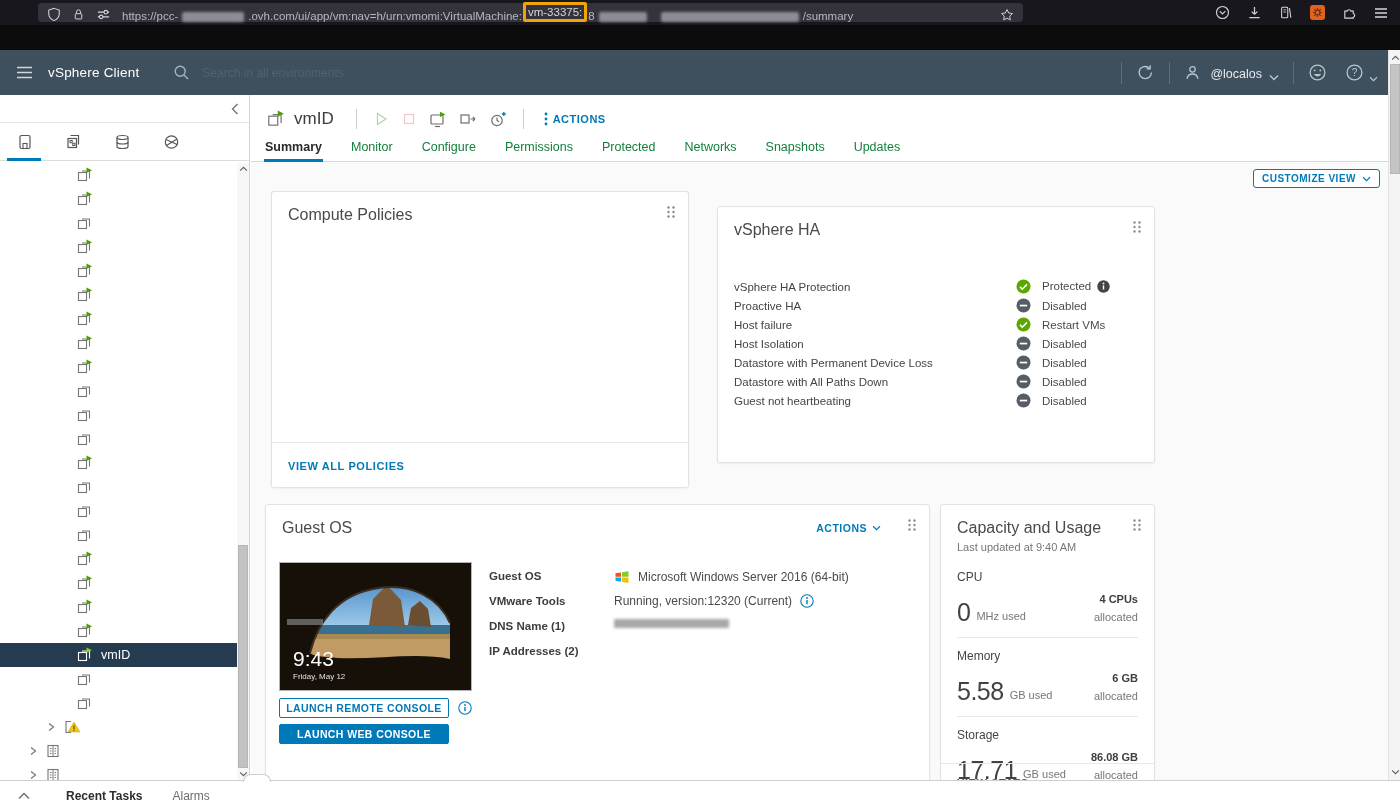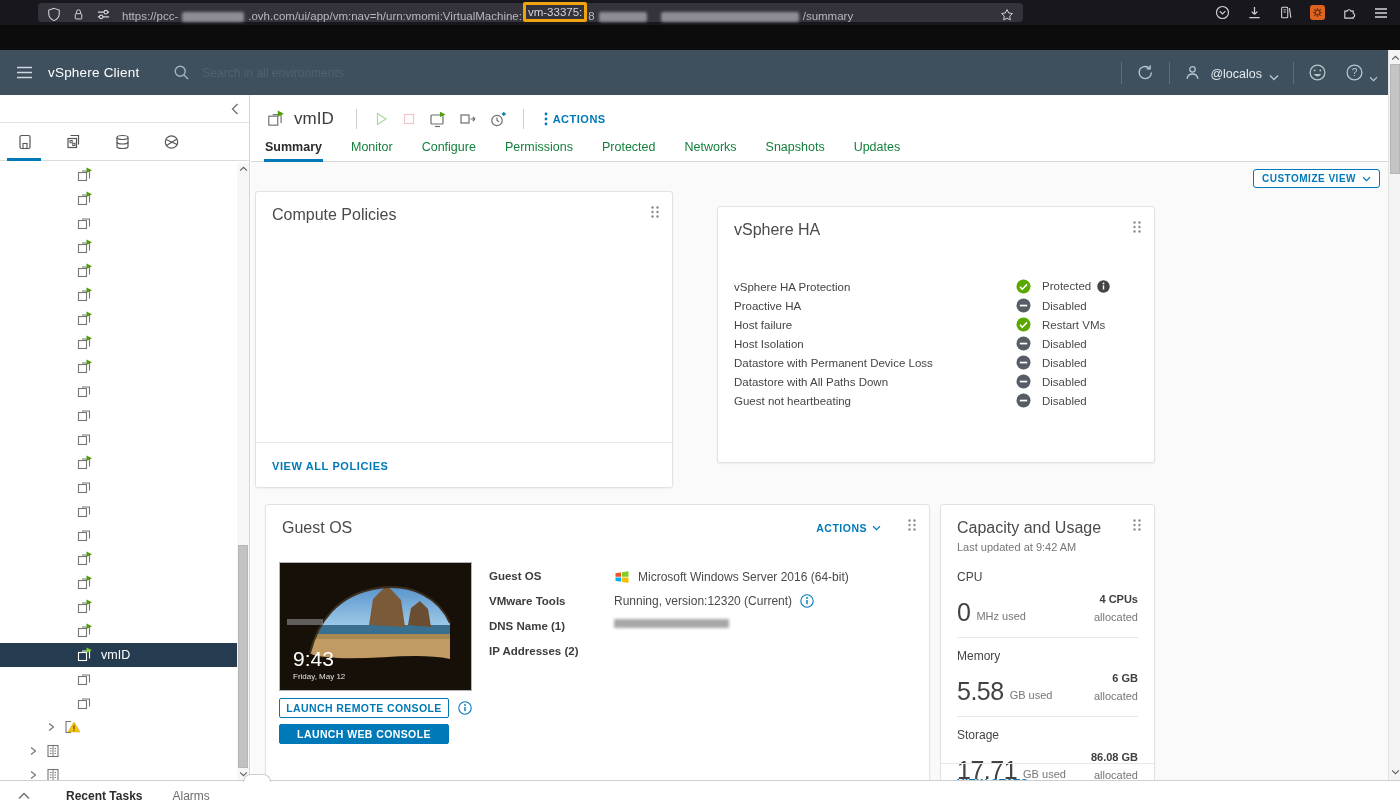--- a/index.html
+++ b/index.html
@@ -63,7 +63,7 @@
 .card{position:absolute;background:#fff;border:1px solid #e2e2e2;border-radius:3px;box-shadow:0 1px 2px rgba(0,0,0,.05)}
 .card-title{font-size:16px;color:#4a4a4a;padding:14px 16px 0}
 .handle{position:absolute;top:13px;right:12px;cursor:grab}
-.card.compute{left:4px;top:29px;width:418px;height:297px}
+.card.compute{left:20px;top:29px;width:418px;height:297px}
 .card-footer{position:absolute;bottom:0;left:0;right:0;border-top:1px solid #e8e8e8;padding:13px 16px}
 .blue-link{color:#0079b8;font-size:11px;font-weight:bold;letter-spacing:.6px;cursor:pointer}
 .card.ha{left:466px;top:44px;width:438px;height:257px}

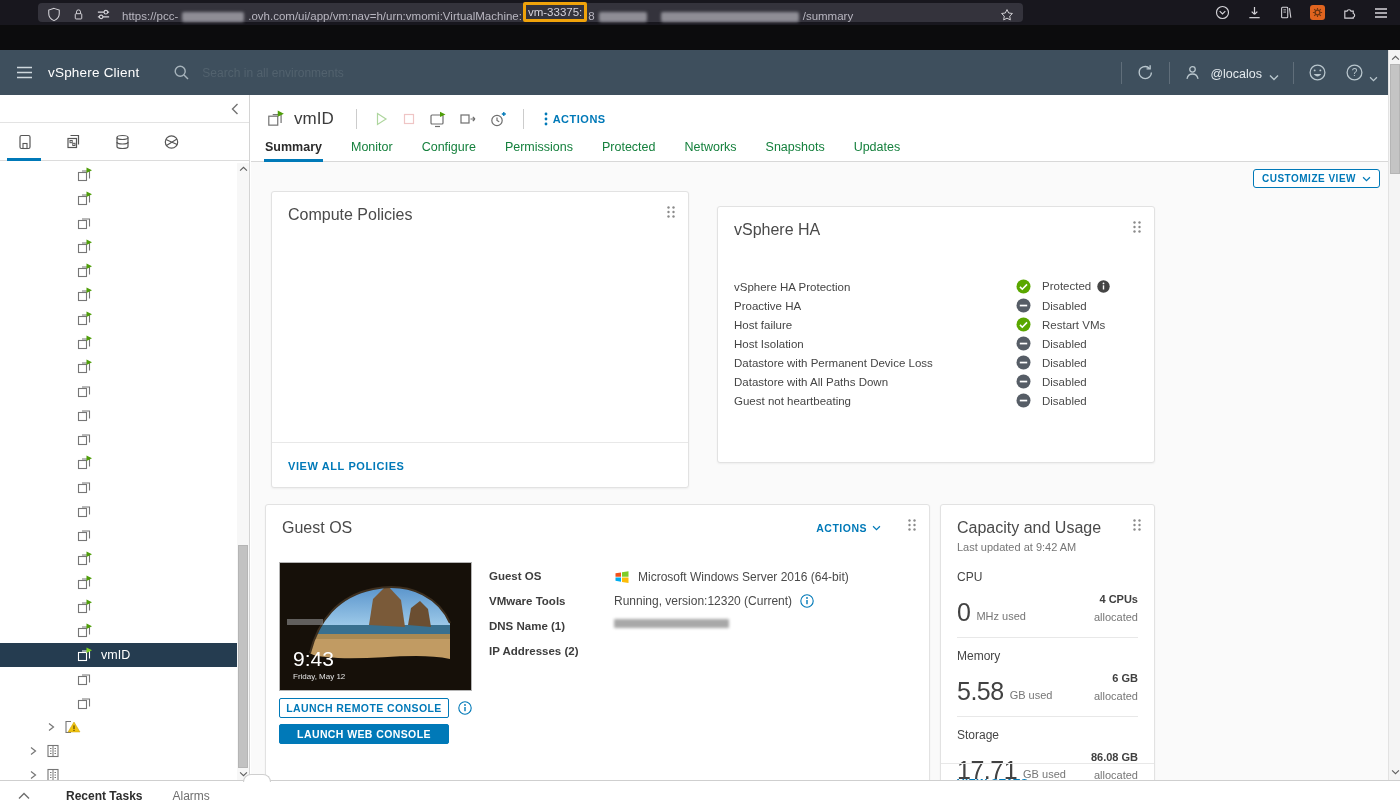--- a/index.html
+++ b/index.html
@@ -841,7 +841,7 @@
             <circle cx="7.5" cy="11.5" r="1.2" fill="#8a8a8a"></circle>
           </svg>
         </span>
-      <div class="cap-updated">Last updated at 9:42 AM</div>
+      <div class="cap-updated">Last updated at 9:40 AM</div>
       <div id="cap-sections" style="margin-top:6px">
           <div class="cap-section">
             <div class="cap-name">CPU</div>

